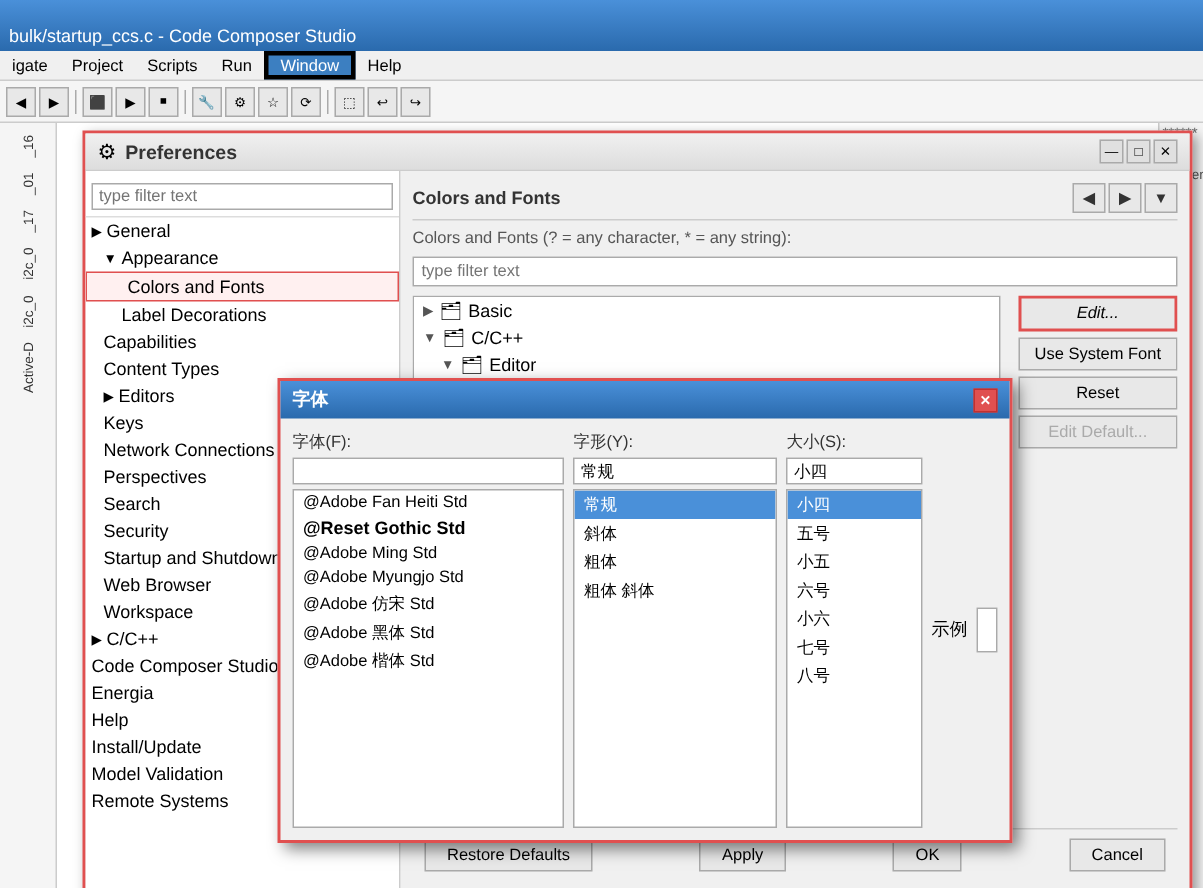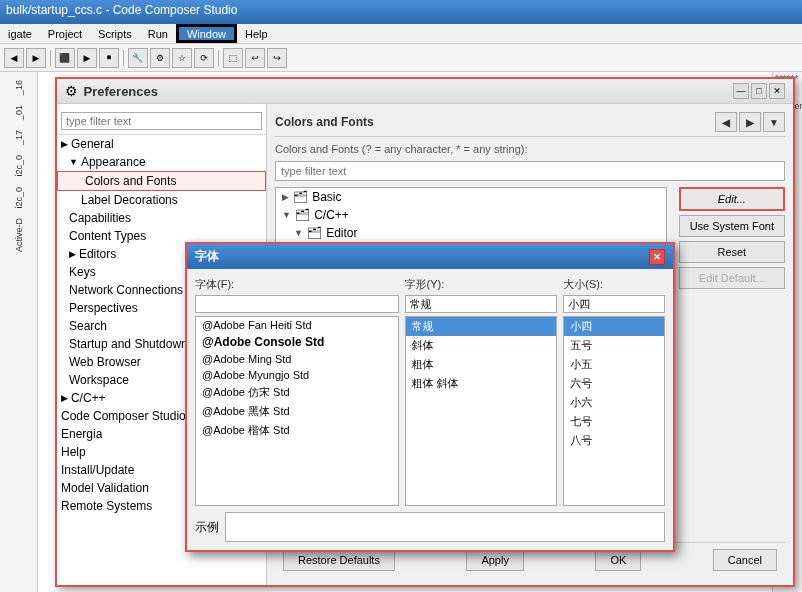--- a/index.html
+++ b/index.html
@@ -12,9 +12,9 @@
       padding: 3px 6px;
       font-size: 11px;
       display: flex;
-      align-items: flex-start;
+      align-items: flex-end;
       gap: 4px;
-      height: 24px;
+      height: 34px;
     }
     
     

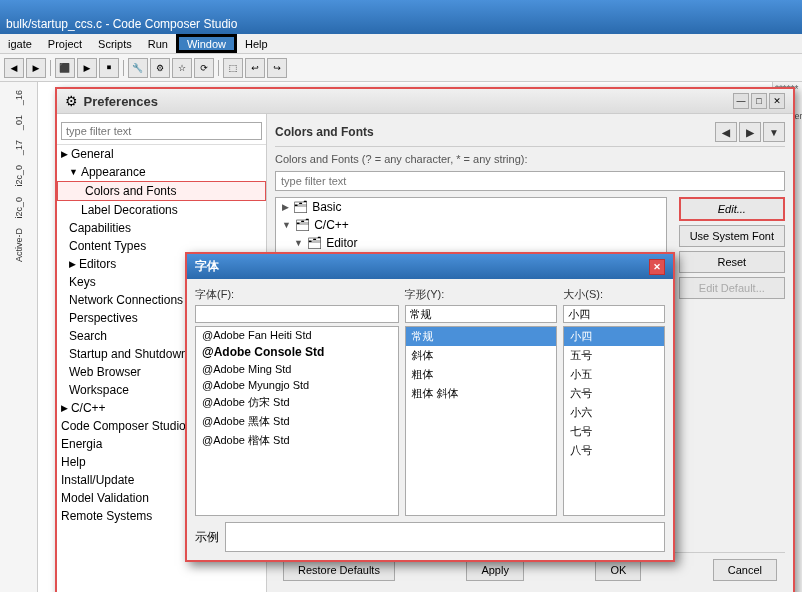--- a/index.html
+++ b/index.html
@@ -313,7 +313,7 @@
       flex: 1;
       padding: 8px;
       display: flex;
-      flex-direction: column;
+      flex-direction: row;
       gap: 6px;
     }
     .font-columns {

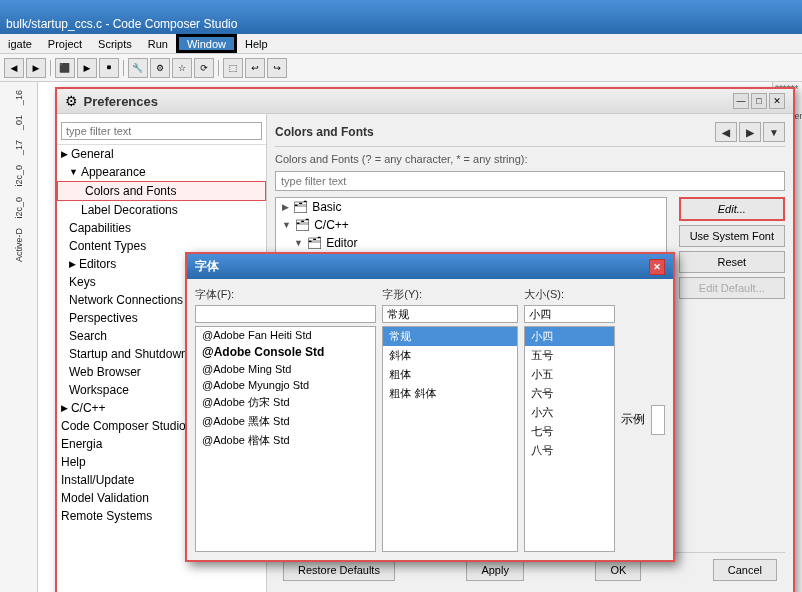--- a/index.html
+++ b/index.html
@@ -487,6 +487,9 @@
           <span>Search</span>
         </div>
         <div class="tree-item tree-indent-1">
+          <span>Security</span>
+        </div>
+        <div class="tree-item tree-indent-1">
           <span>Startup and Shutdown</span>
         </div>
         <div class="tree-item tree-indent-1">

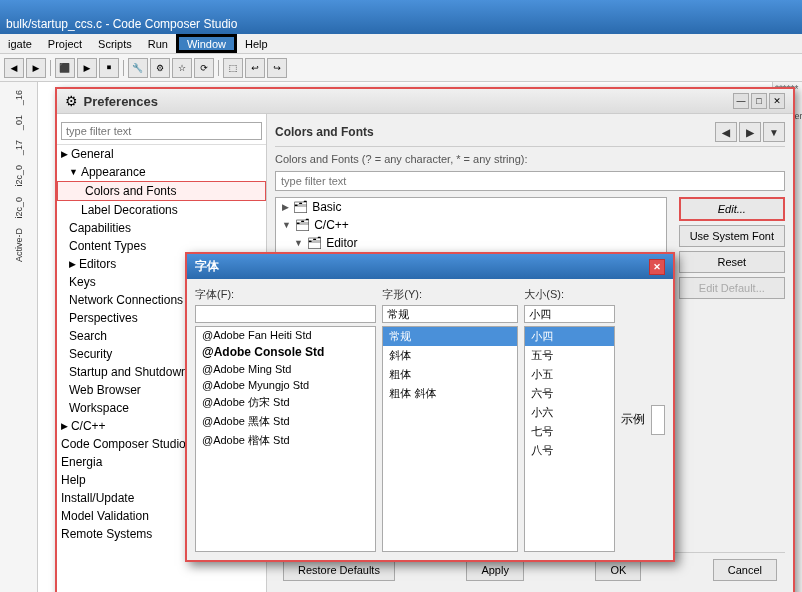--- a/index.html
+++ b/index.html
@@ -605,7 +605,7 @@
           <input class="font-col-input" value="" style="">
           <div class="font-col-list">
             <div class="font-list-item">@Adobe Fan Heiti Std</div>
-            <div class="font-list-item"><strong>@Adobe Console Std</strong></div>
+            <div class="font-list-item"><strong>@Reset Gothic Std</strong></div>
             <div class="font-list-item">@Adobe Ming Std</div>
             <div class="font-list-item">@Adobe Myungjo Std</div>
             <div class="font-list-item">@Adobe 仿宋 Std</div>

